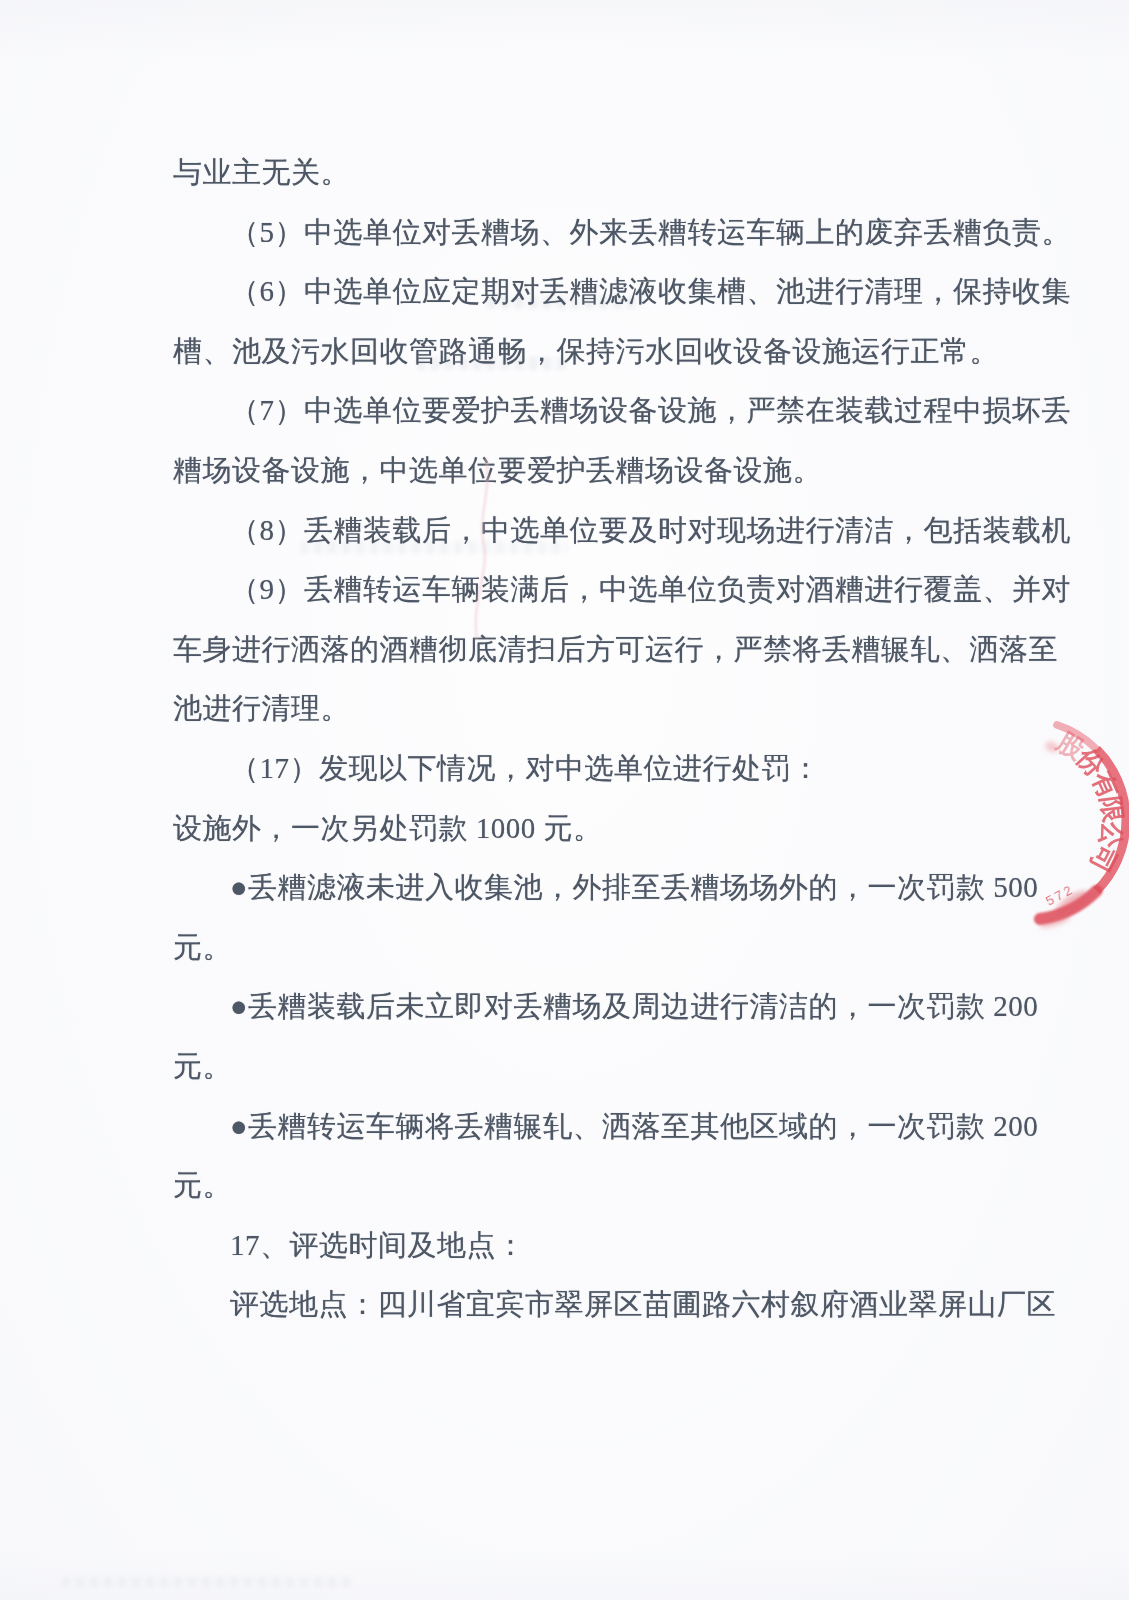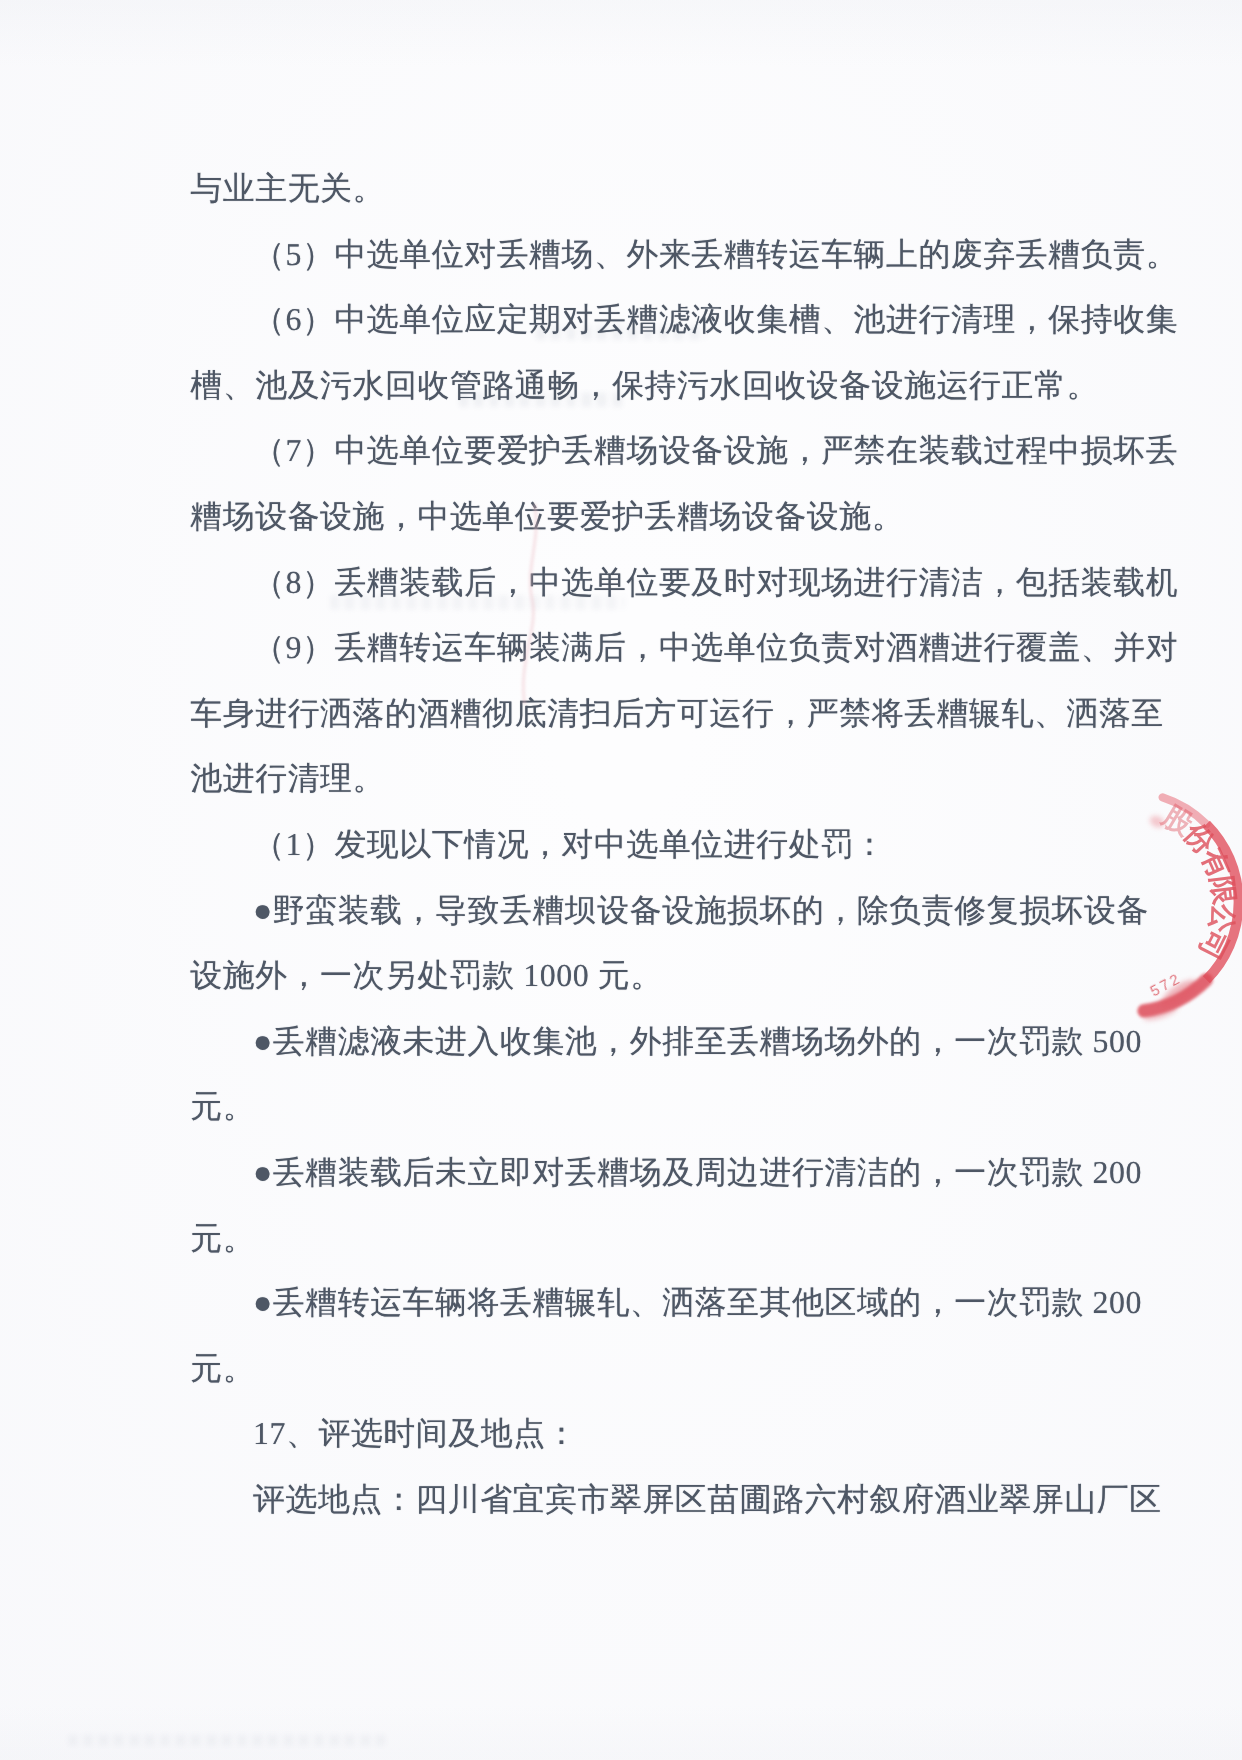--- a/index.html
+++ b/index.html
@@ -68,7 +68,7 @@
     <div class="line indent">（9）丢糟转运车辆装满后，中选单位负责对酒糟进行覆盖、并对</div>
     <div class="line">车身进行洒落的酒糟彻底清扫后方可运行，严禁将丢糟辗轧、洒落至</div>
     <div class="line">池进行清理。</div>
-    <div class="line indent">（1）发现以下情况，对中选单位进行处罚：</div>
+    <div class="line indent">（17）发现以下情况，对中选单位进行处罚：</div>
     <div class="line indent">●野蛮装载，导致丢糟坝设备设施损坏的，除负责修复损坏设备</div>
     <div class="line">设施外，一次另处罚款 1000 元。</div>
     <div class="line indent">●丢糟滤液未进入收集池，外排至丢糟场场外的，一次罚款 500</div>

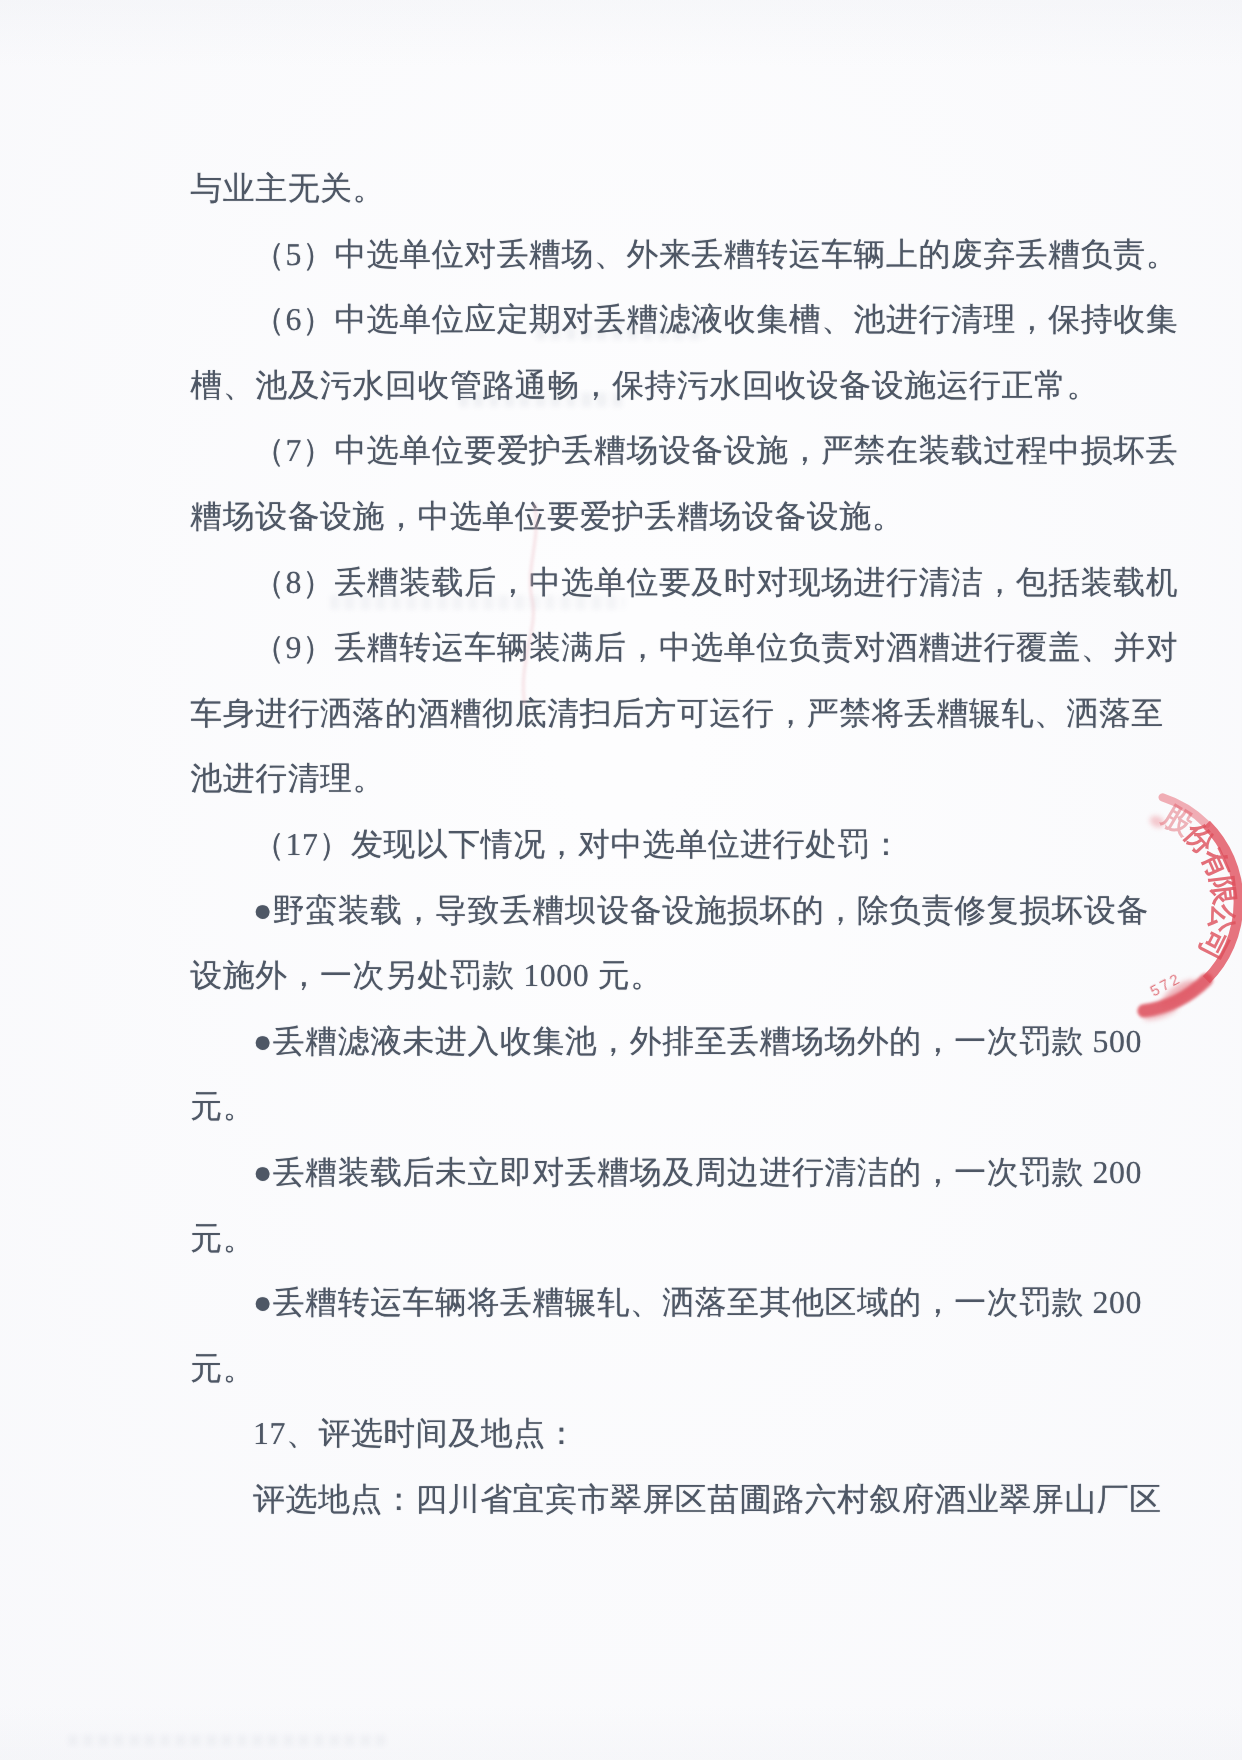--- a/index.html
+++ b/index.html
@@ -69,7 +69,6 @@
     <div class="line">车身进行洒落的酒糟彻底清扫后方可运行，严禁将丢糟辗轧、洒落至</div>
     <div class="line">池进行清理。</div>
     <div class="line indent">（17）发现以下情况，对中选单位进行处罚：</div>
-    <div class="line indent">●野蛮装载，导致丢糟坝设备设施损坏的，除负责修复损坏设备</div>
     <div class="line">设施外，一次另处罚款 1000 元。</div>
     <div class="line indent">●丢糟滤液未进入收集池，外排至丢糟场场外的，一次罚款 500</div>
     <div class="line">元。</div>

